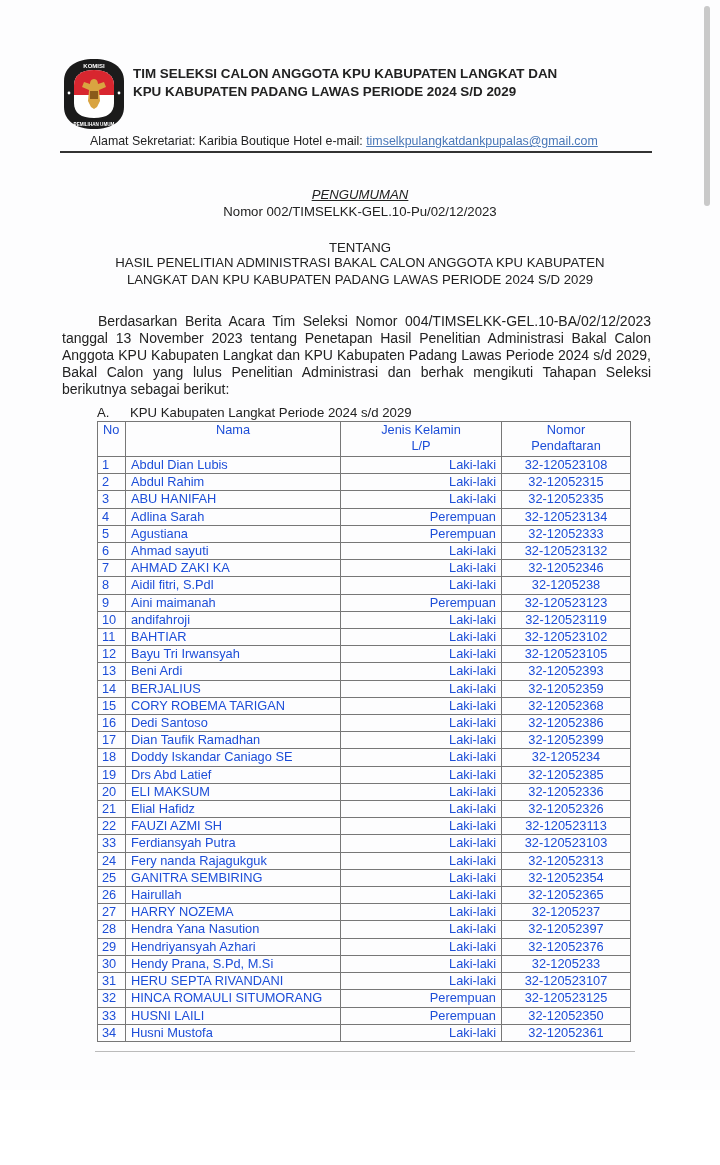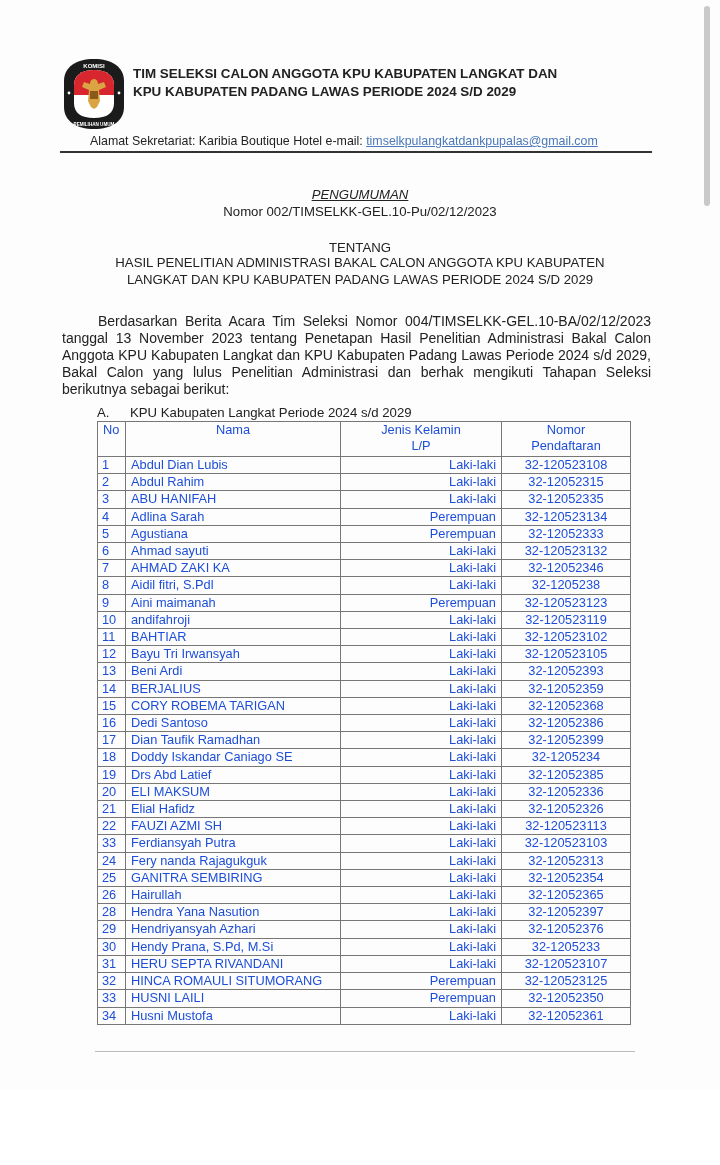--- a/index.html
+++ b/index.html
@@ -284,6 +284,12 @@
           <td class="c-nomor">32-12052365</td>
         </tr>
         <tr>
+          <td class="c-no">27</td>
+          <td class="c-nama">HARRY NOZEMA</td>
+          <td class="c-jk">Laki-laki</td>
+          <td class="c-nomor">32-1205237</td>
+        </tr>
+        <tr>
           <td class="c-no">28</td>
           <td class="c-nama">Hendra Yana Nasution</td>
           <td class="c-jk">Laki-laki</td>

